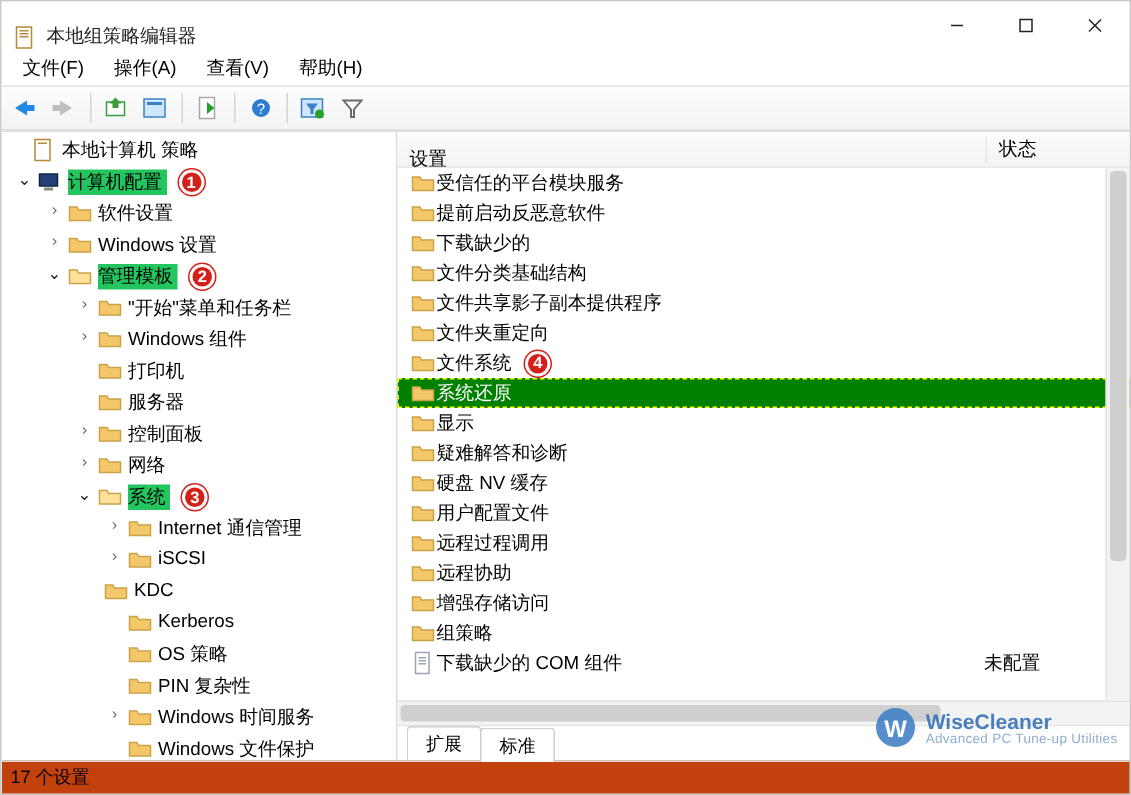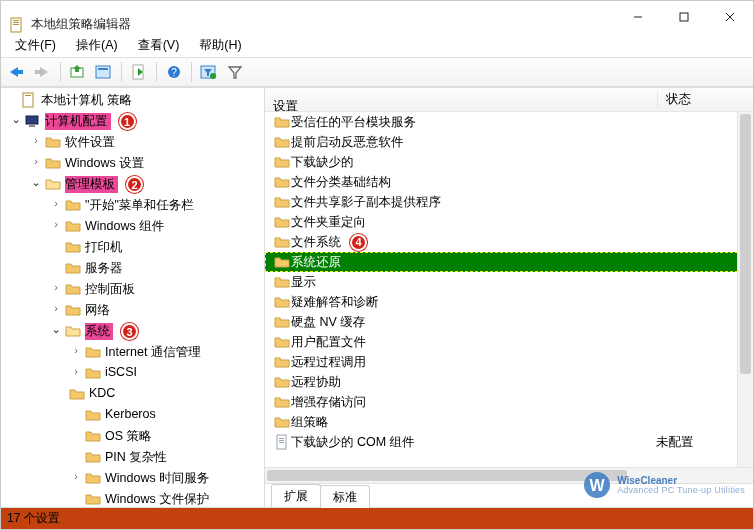--- a/index.html
+++ b/index.html
@@ -74,7 +74,7 @@
   .tree-row .chev.open { color:#222; }
   .tree-row .fld { width:16px; height:16px; margin:0 4px 0 2px; }
   .tree-row .lbl { font-size:12.5px; }
-  .hl { background:#ec4899; padding:0 3px 0 0; }
+  .hl { background:#22c55e; padding:0 3px 0 0; }
   .marker {
     width:17px; height:17px; border-radius:50%; background:#d32119; color:#fff;
     font-size:11px; font-weight:bold; display:inline-flex; align-items:center;

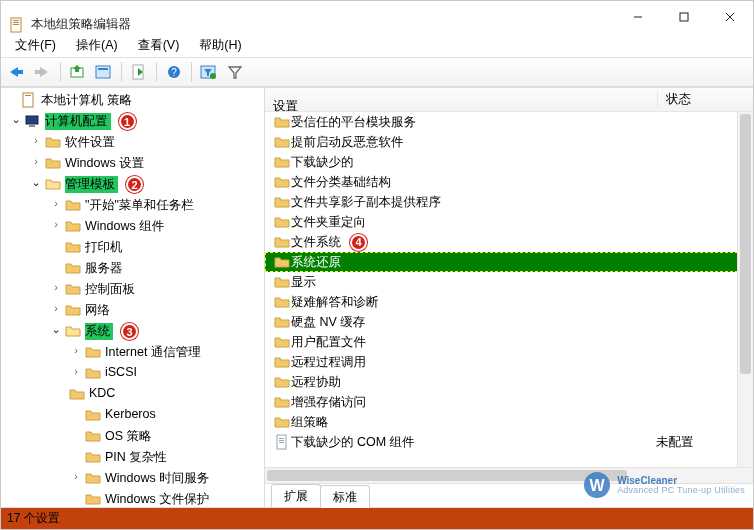--- a/index.html
+++ b/index.html
@@ -86,7 +86,7 @@
     gap:6px; opacity:.85; pointer-events:none;
   }
   .watermark .wm-text { display:flex; flex-direction:column; line-height:1; }
-  .watermark .wm-a { font-size:10px; font-weight:bold; color:#2a6bb5; }
+  .watermark .wm-a { font-size:14px; font-weight:bold; color:#2a6bb5; }
   .watermark .wm-b { font-size:9px; color:#7ca1c9; letter-spacing:.2px; }
   .scroll-y-fake { position:absolute; right:0; top:0; bottom:0; width:16px; background:#f3f3f3; border-left:1px solid #e3e3e3; }
   .scroll-y-fake .thumb { position:absolute; left:2px; right:2px; top:2px; height:260px; background:#cfcfcf; border-radius:3px; }

